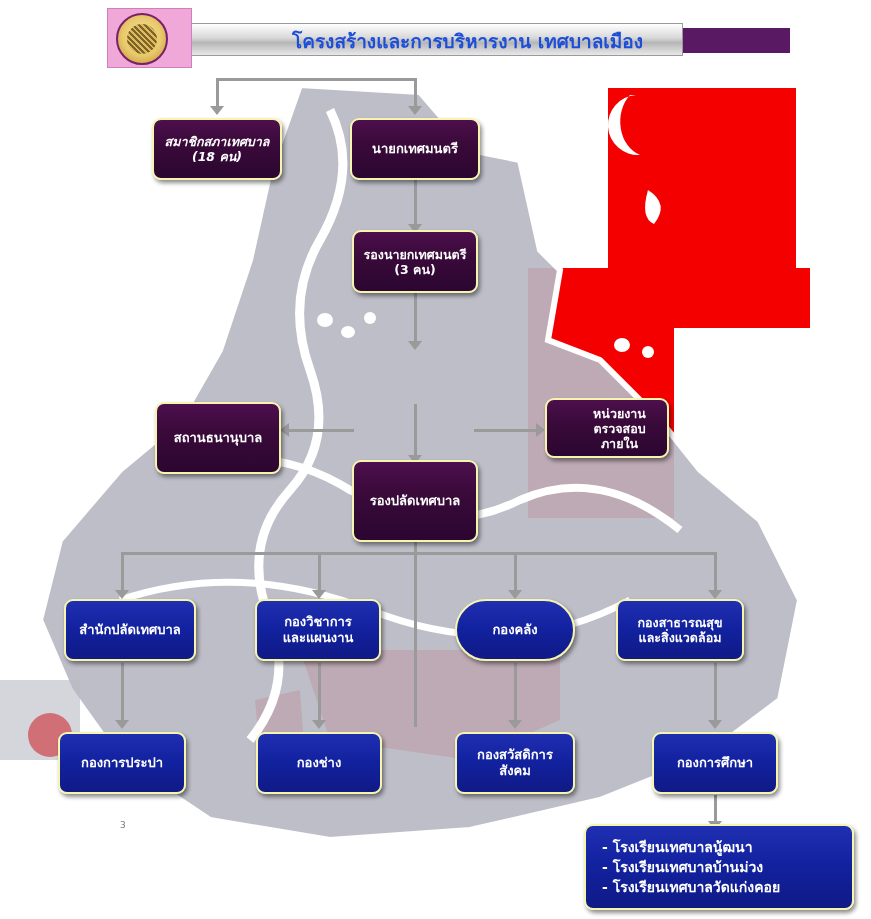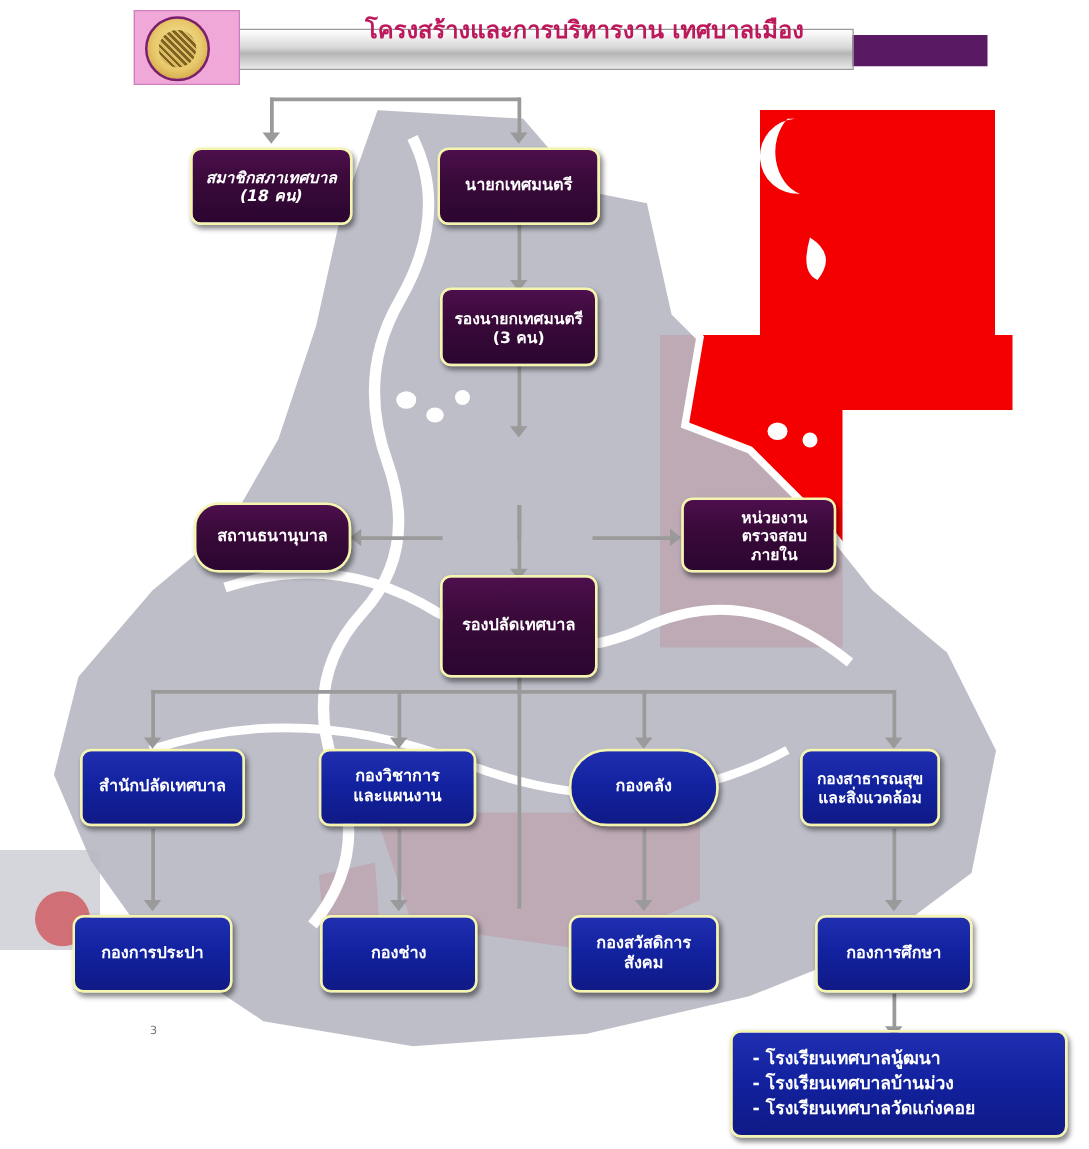--- a/index.html
+++ b/index.html
@@ -56,10 +56,10 @@
   .banner-title {
     position: absolute;
     left: 185px;
-    top: 3px;
+    top: 20px;
     width: 420px;
     height: 26px;
-    color: #be185d;
+    color: #1d4ed8;
     font-size: 19px;
     font-weight: bold;
     line-height: 26px;

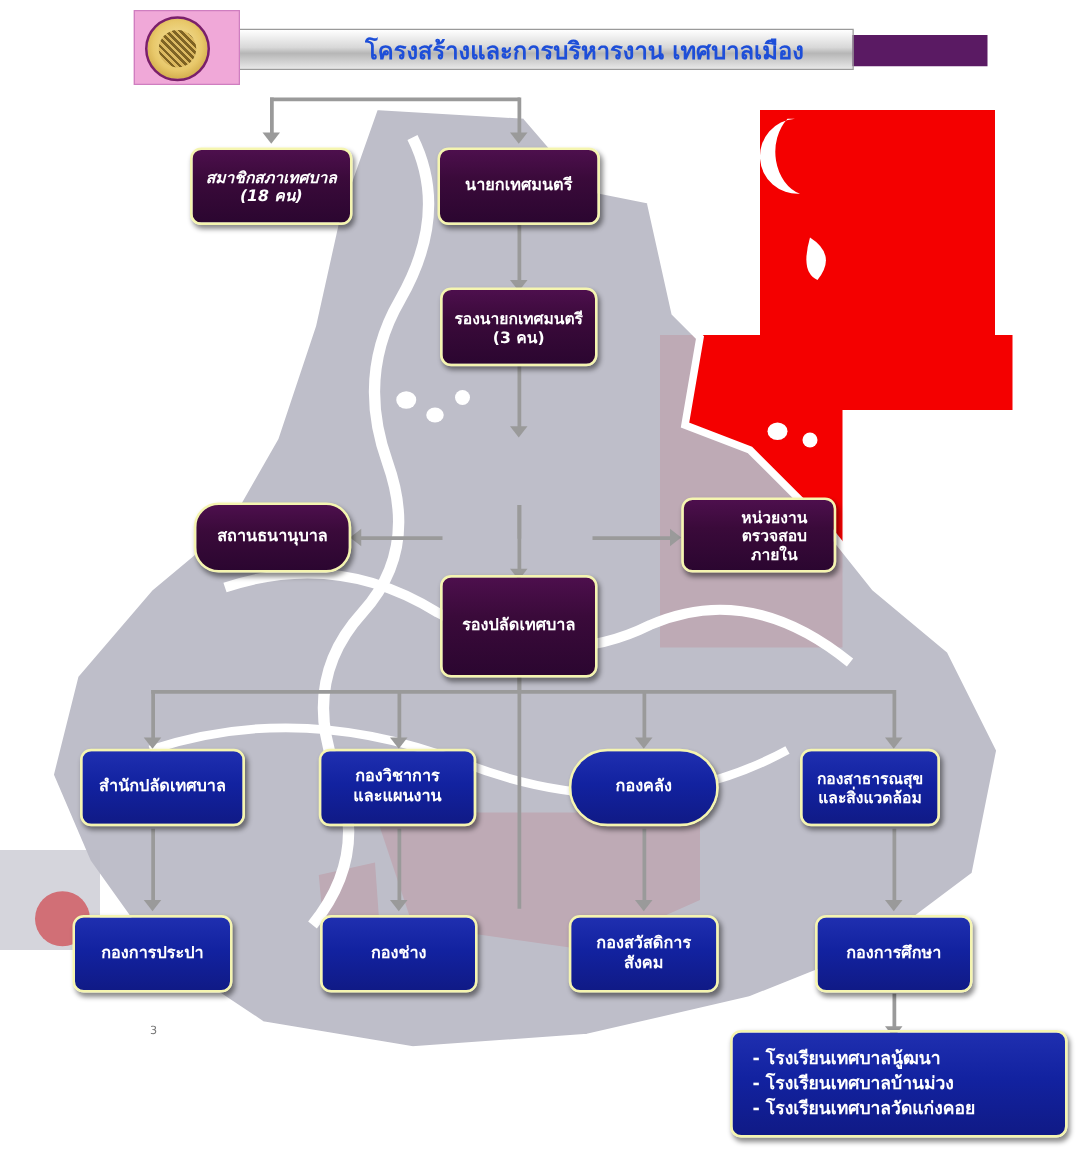--- a/index.html
+++ b/index.html
@@ -270,7 +270,7 @@
 (3 คน)</div>
 
 
-  <div class="node purple" style="left:155px; top:402px; width:126px; height:56px;border-radius:20px;">สถานธนานุบาล</div>
+  <div class="node purple" style="left:155px; top:402px; width:126px; height:72px;">สถานธนานุบาล</div>
 
   <div class="node purple small" style="left:545px; top:398px; width:124px; height:60px;padding-left:31px;">หน่วยงาน
 ตรวจสอบภายใน</div>

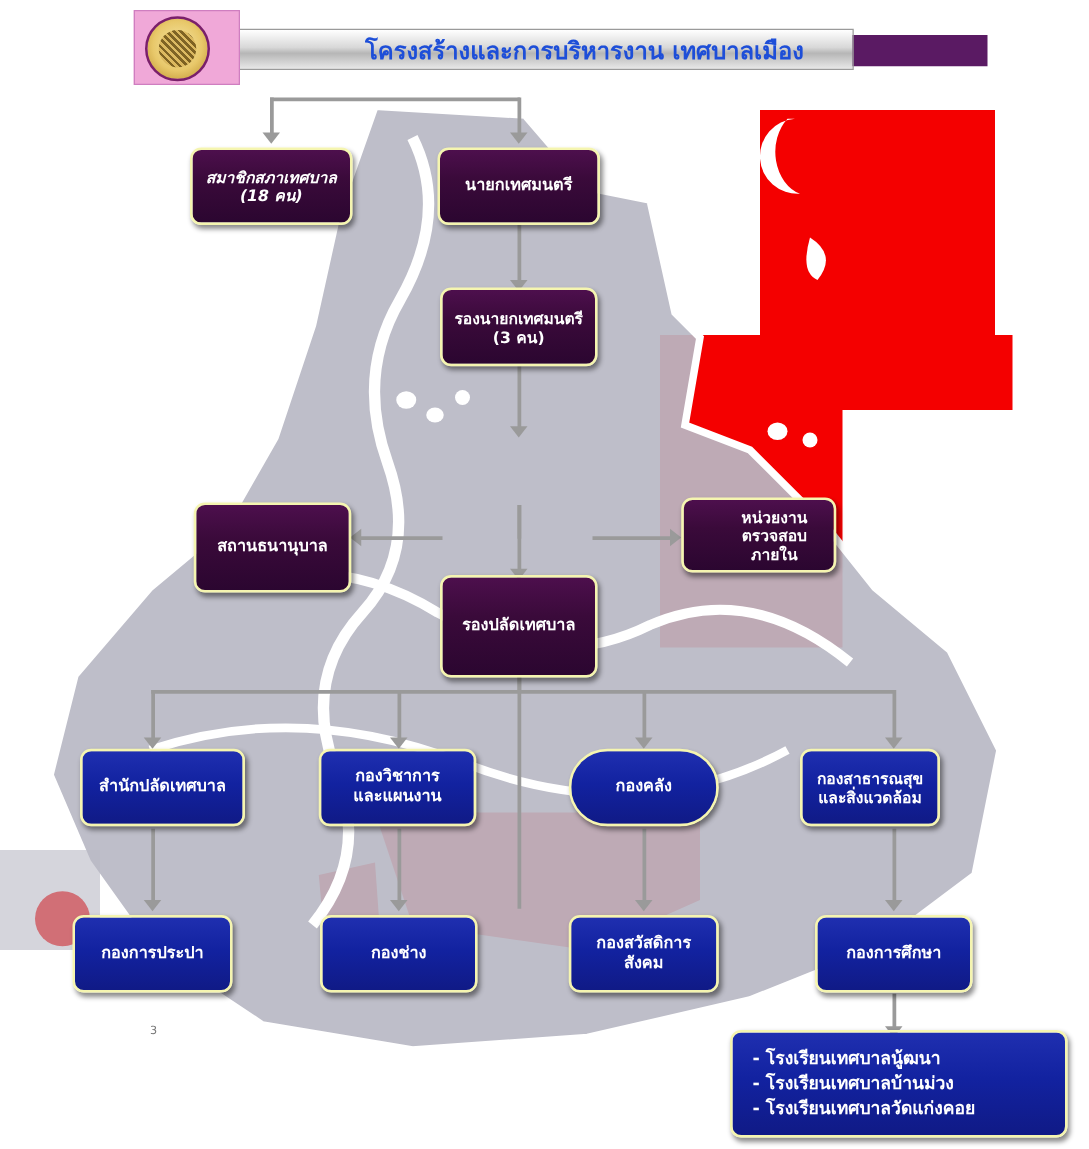--- a/index.html
+++ b/index.html
@@ -284,7 +284,7 @@
 
   <div class="node blue" style="left:455px; top:599px; width:120px; height:62px;border-radius:31px;">กองคลัง</div>
 
-  <div class="node blue small" style="left:640px; top:599px; width:112px; height:62px;">กองสาธารณสุข
+  <div class="node blue small" style="left:616px; top:599px; width:128px; height:62px;">กองสาธารณสุข
 และสิ่งแวดล้อม</div>
 
   <div class="node blue" style="left:58px; top:732px; width:128px; height:62px;">กองการประปา</div>

